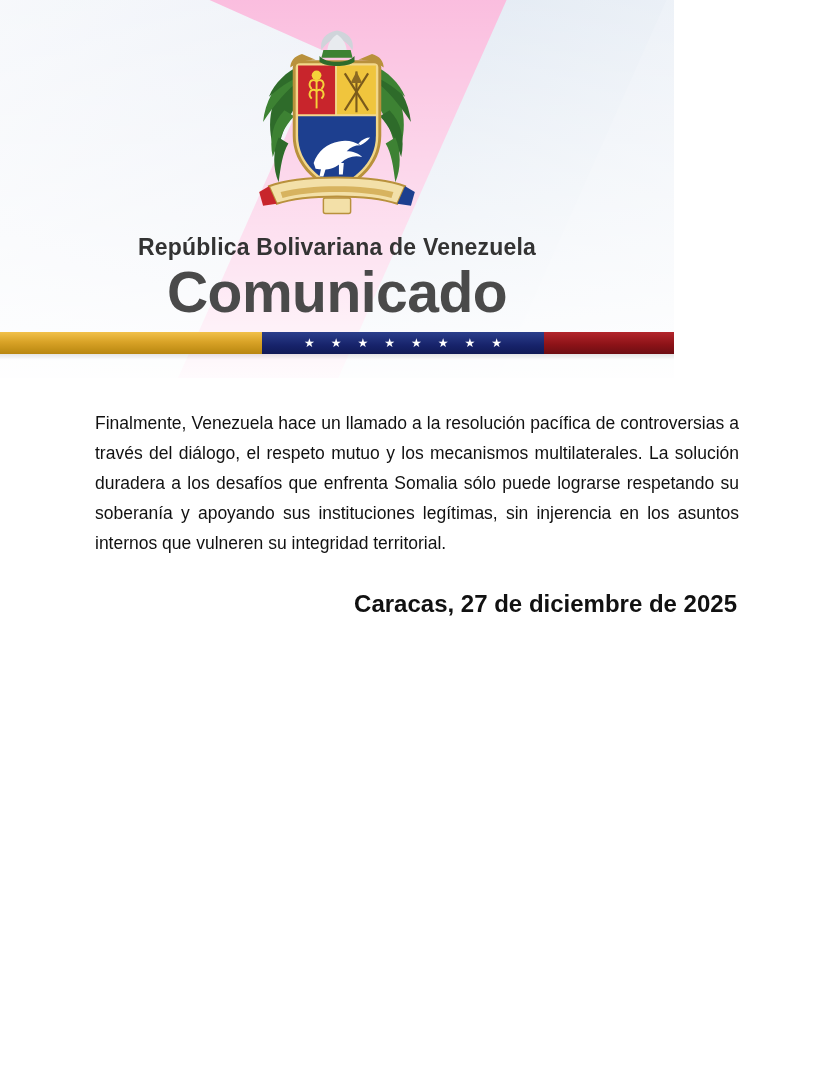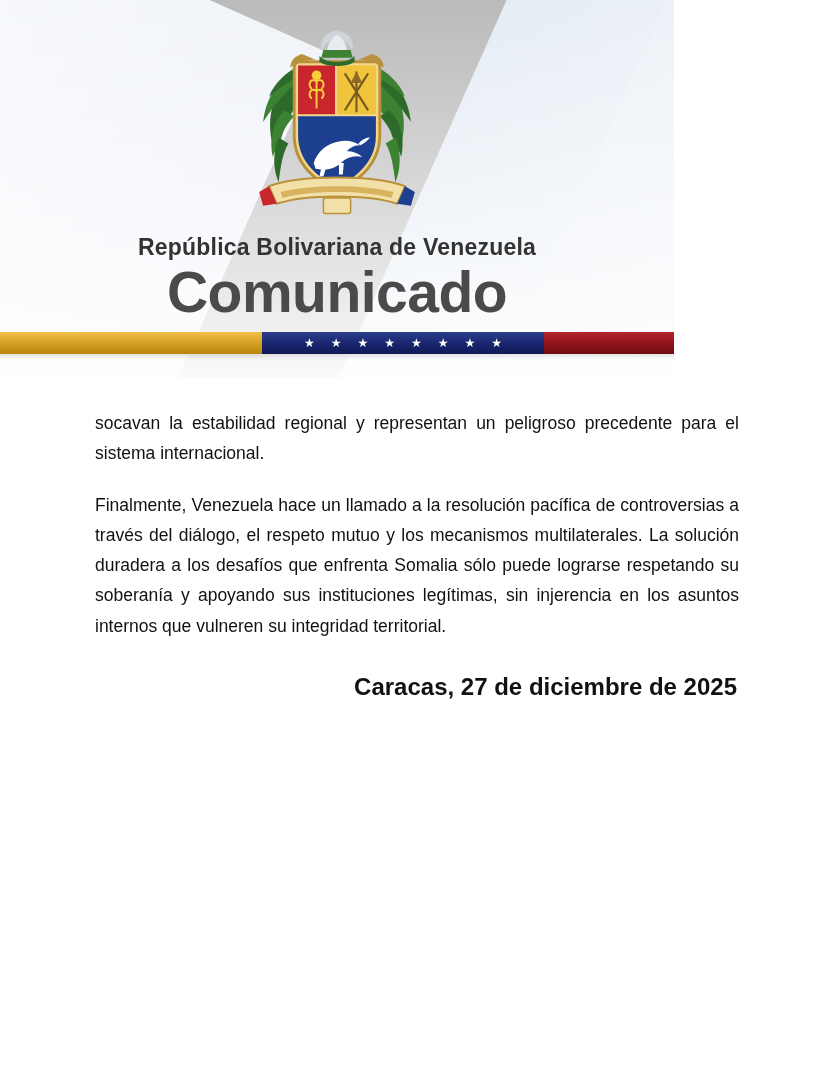--- a/index.html
+++ b/index.html
@@ -21,7 +21,7 @@
     position: relative;
     width: 674px;
     height: 378px;
-    background: #a3a3a3;
+    background: #f9a8d4;
     overflow: hidden;
   }
   

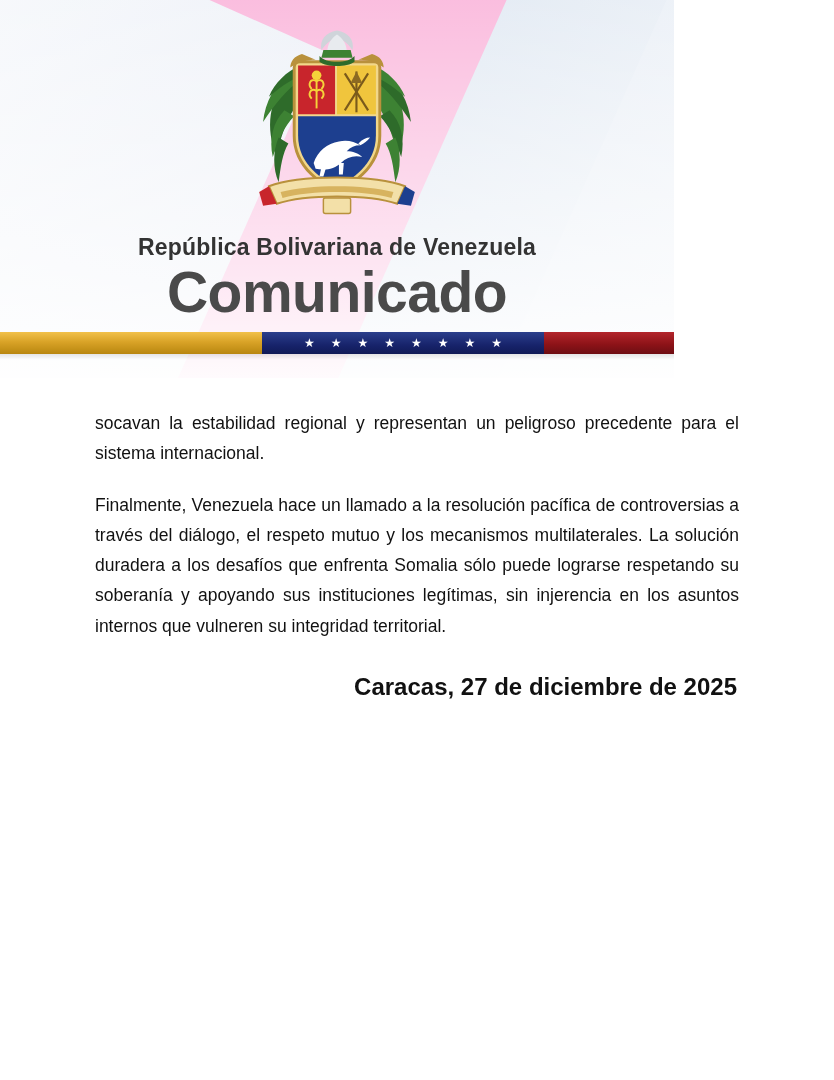--- a/index.html
+++ b/index.html
@@ -228,7 +228,6 @@
 </div>
 
 <div class="content">
-  <p class="para">socavan la estabilidad regional y representan un peligroso precedente para el sistema internacional.</p>
   <p class="para">Finalmente, Venezuela hace un llamado a la resolución pacífica de controversias a través del diálogo, el respeto mutuo y los mecanismos multilaterales. La solución duradera a los desafíos que enfrenta Somalia sólo puede lograrse respetando su soberanía y apoyando sus instituciones legítimas, sin injerencia en los asuntos internos que vulneren su integridad territorial.</p>
   <div class="signoff">Caracas, 27 de diciembre de 2025</div>
 </div>

